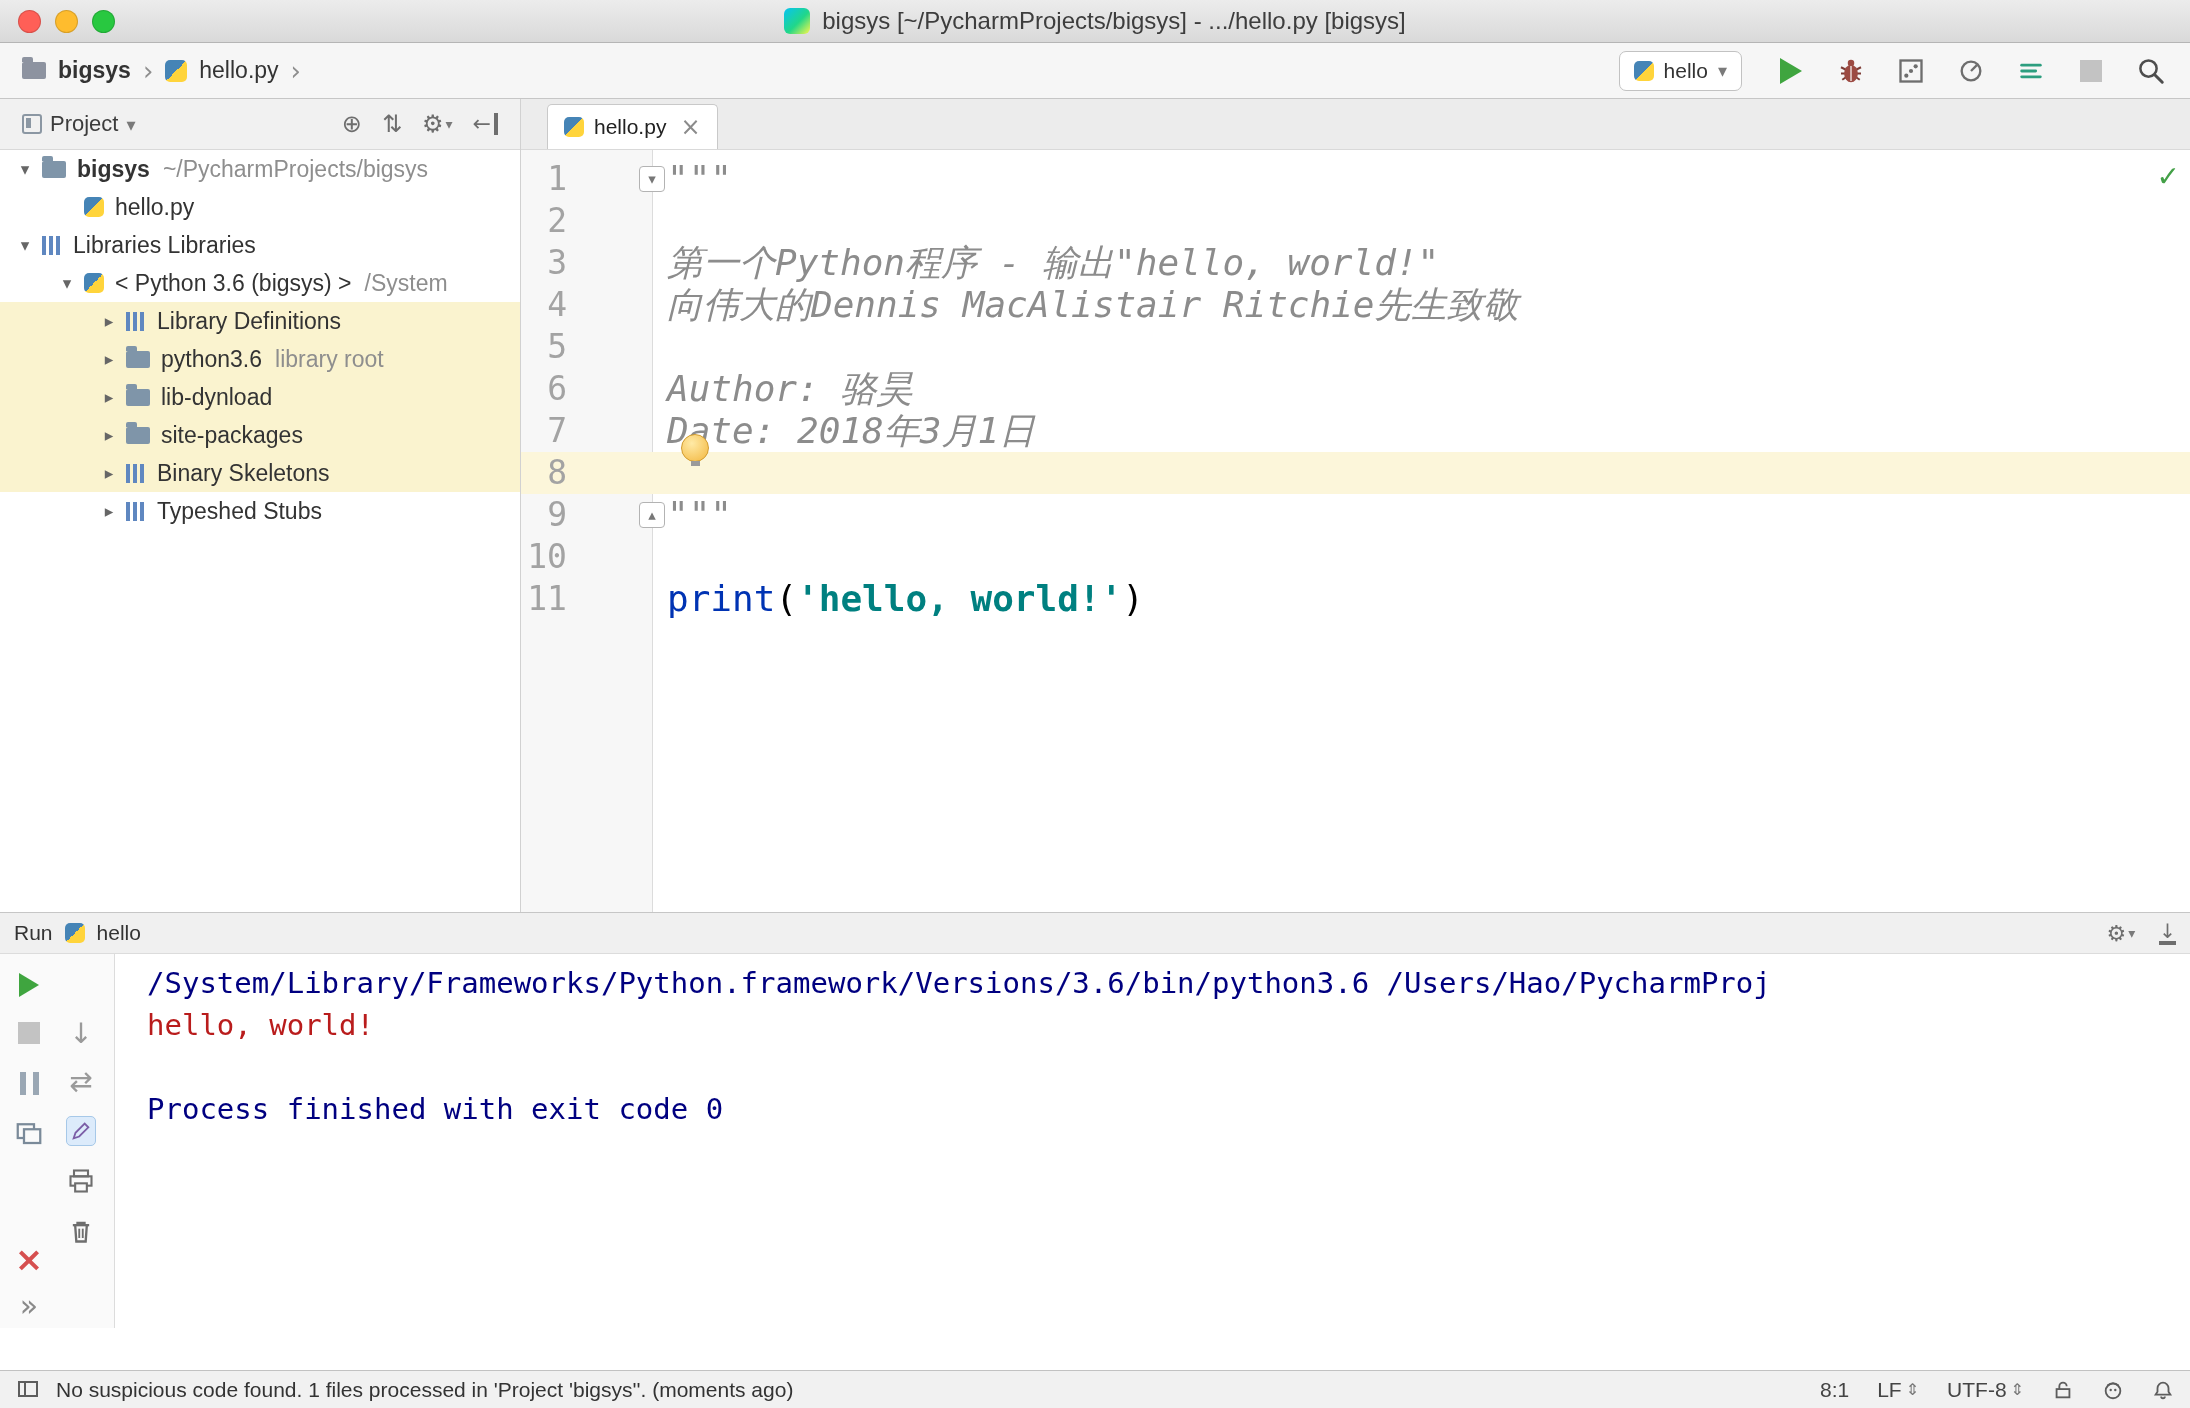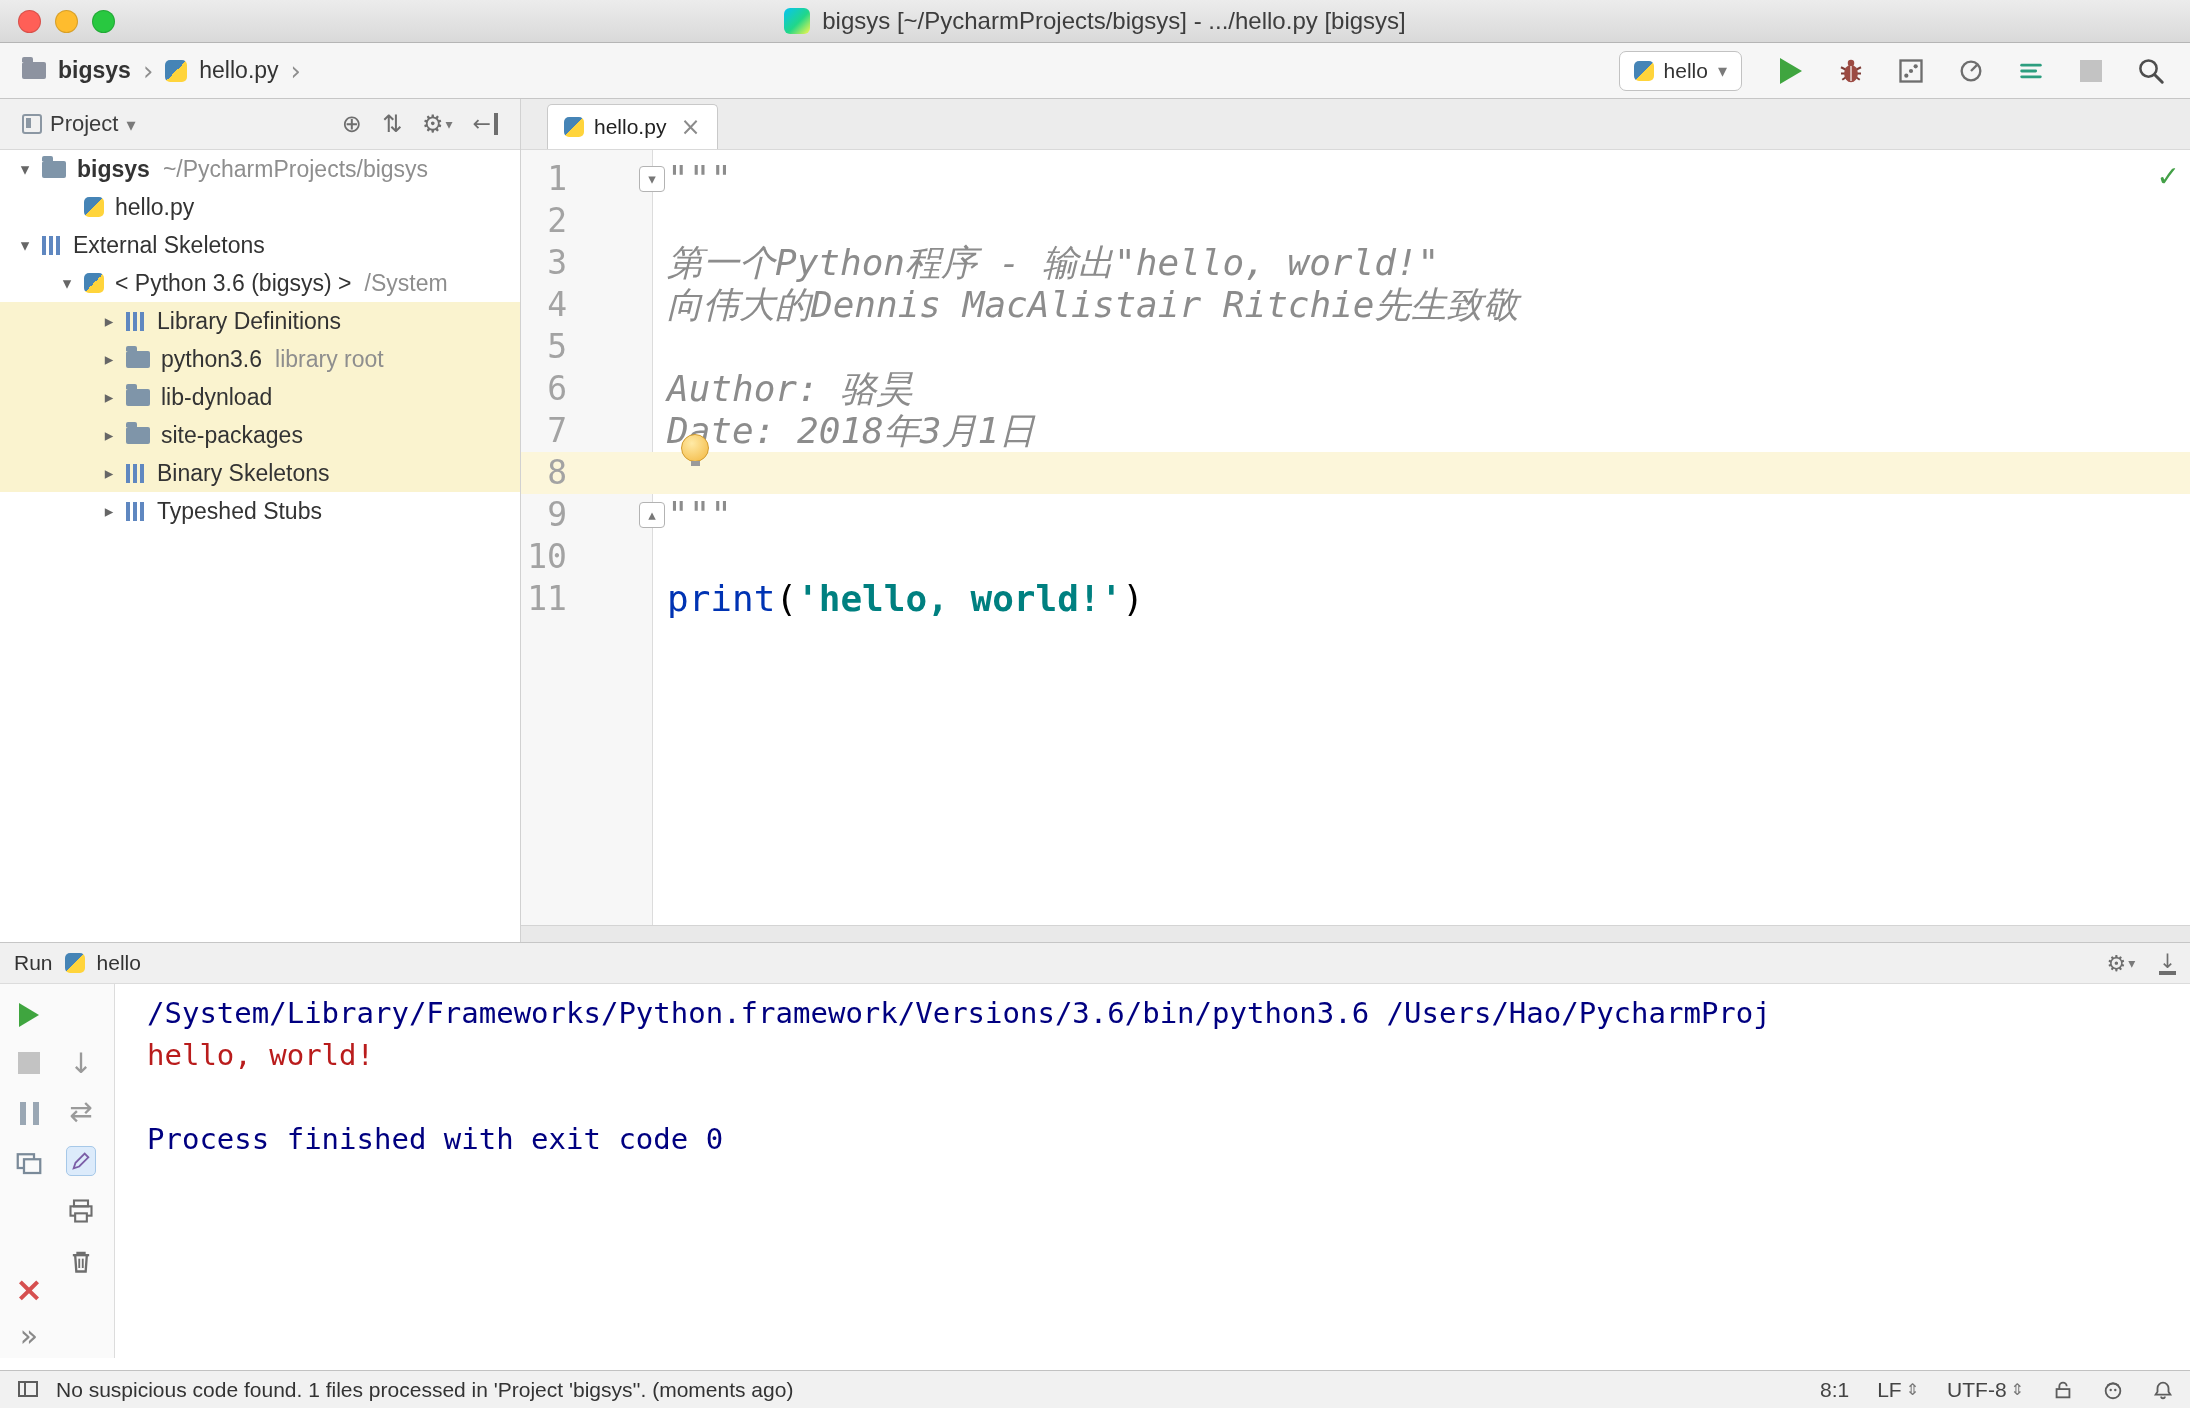--- a/index.html
+++ b/index.html
@@ -240,7 +240,7 @@
       <div class="tree-row" style="padding-left: 8px;">
         <span class="tree-arrow">▾</span>
         <span class="tree-icon icon-library"></span>
-        <span class="tree-label">External Skeletons</span>
+        <span class="tree-label">Libraries Libraries</span>
       </div>
       <div class="tree-row" style="padding-left: 50px;">
         <span class="tree-arrow">▾</span>

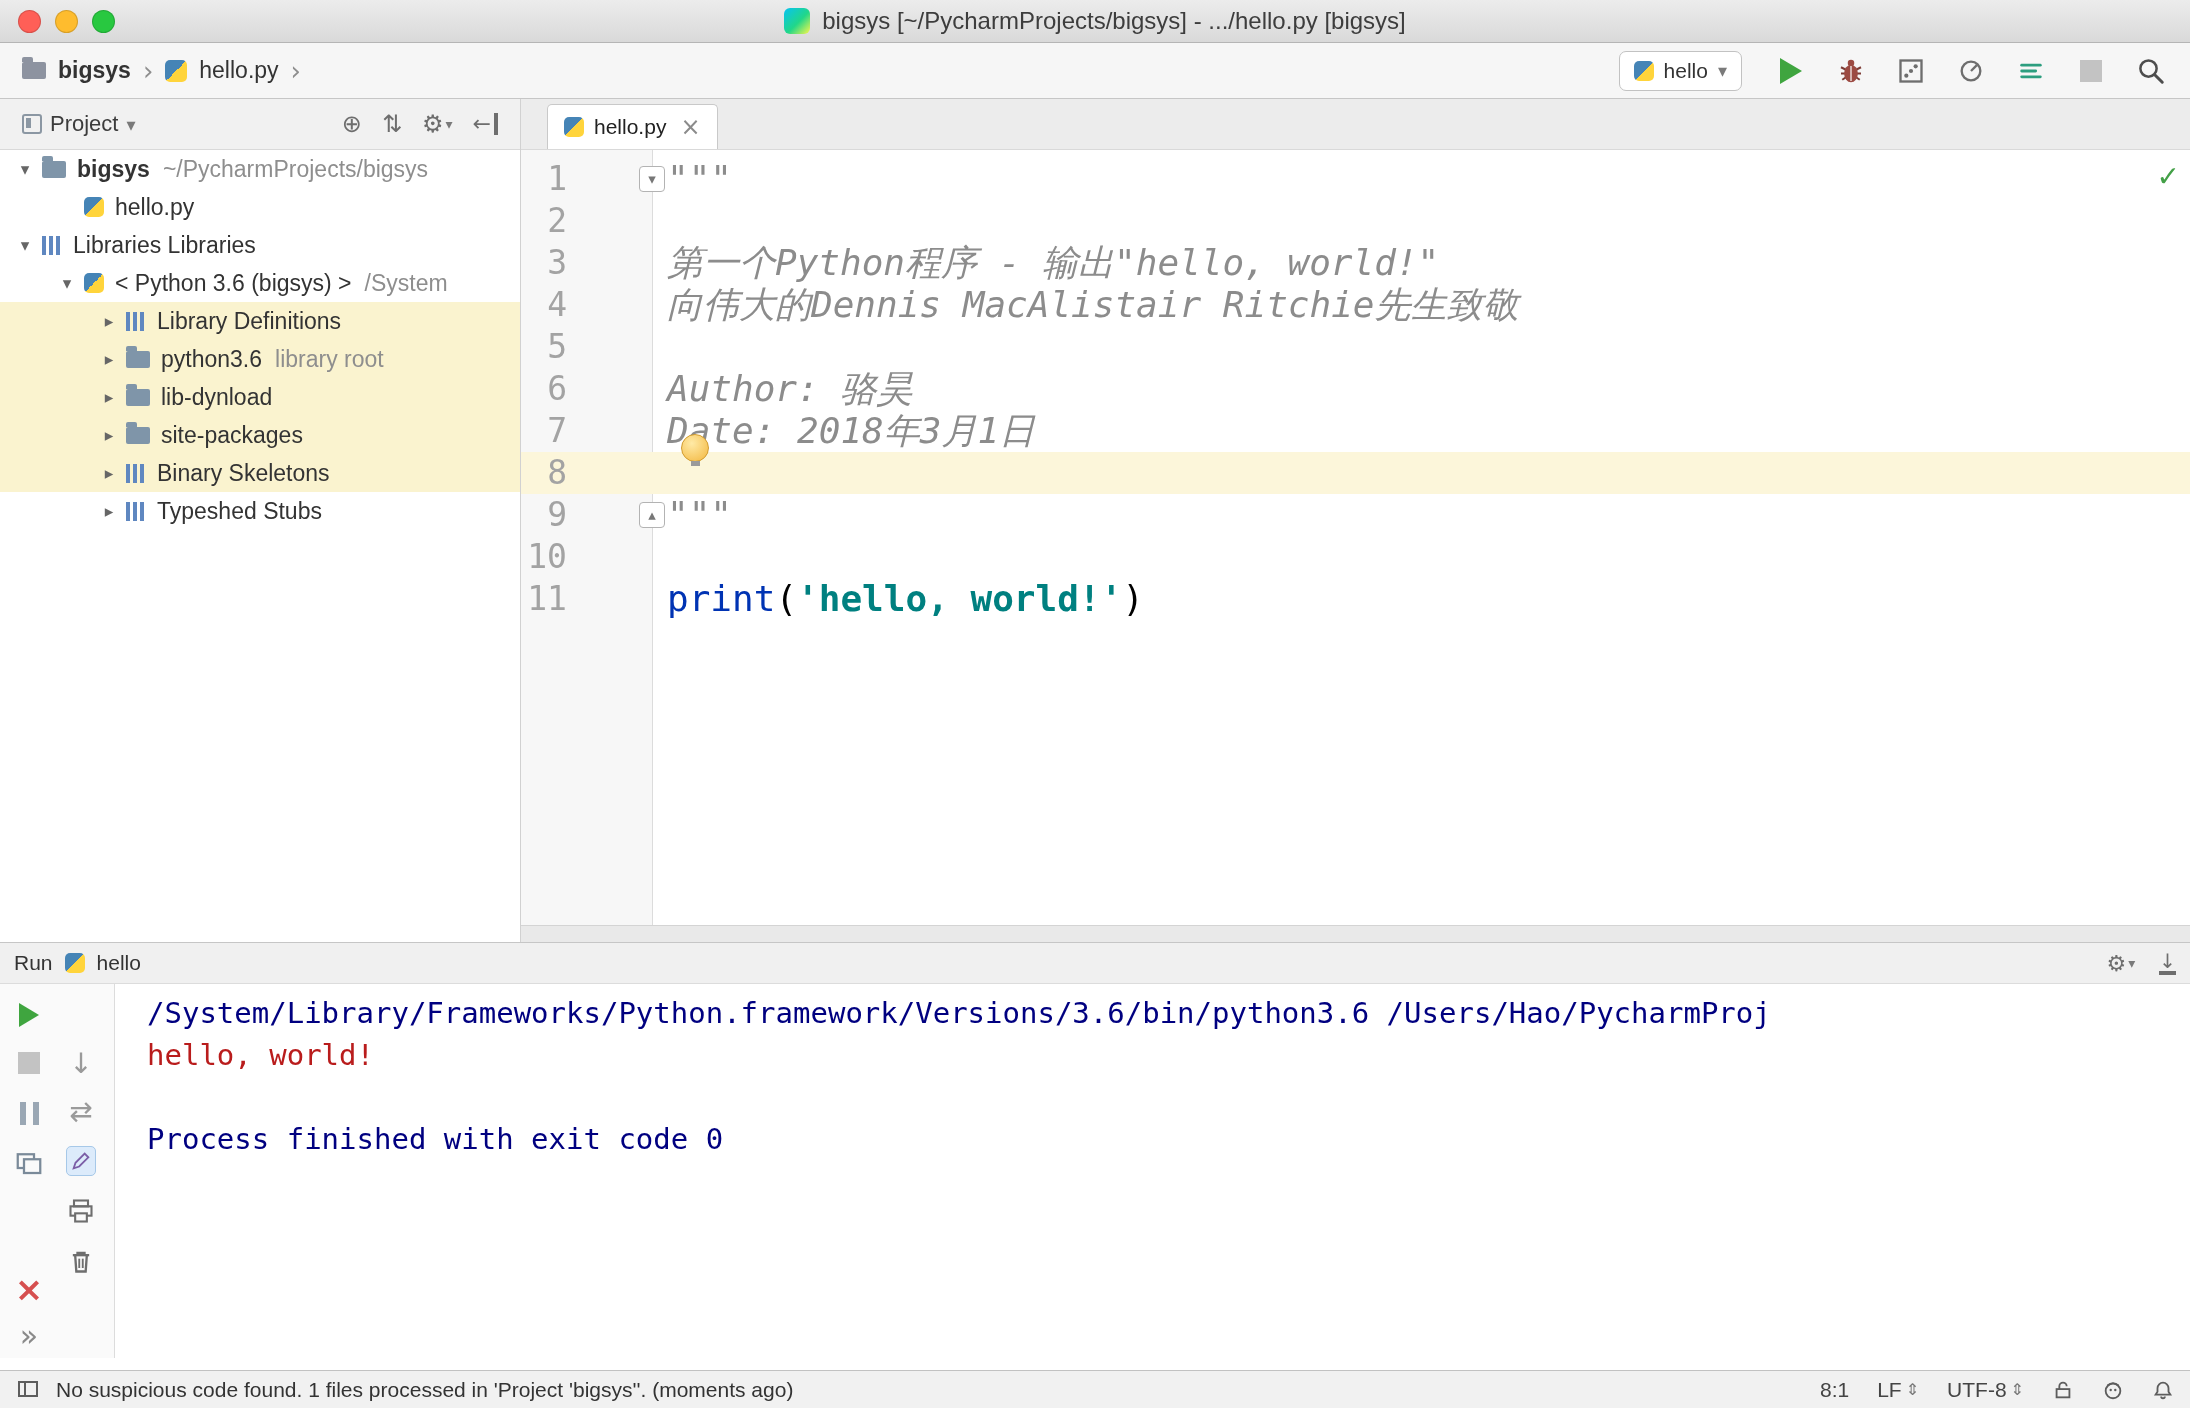--- a/index.html
+++ b/index.html
@@ -101,7 +101,7 @@
   .editor-strip { position: absolute; left: 0; right: 0; bottom: 0; height: 29px; background: #e9e9e9; border-top: 1px solid #d4d4d4; }
 
   
-  .run-panel { position: absolute; top: 942px; left: 0; width: 100%; height: 416px; background: #fff; }
+  .run-panel { position: absolute; top: 912px; left: 0; width: 100%; height: 416px; background: #fff; }
   .run-header { height: 42px; background: #f0f0f0; border-top: 1px solid #c6c6c6; border-bottom: 1px solid #dcdcdc;
     display: flex; align-items: center; gap: 12px; padding: 0 14px; font-size: 21px; color: #333; }
   .run-header .right { margin-left: auto; display: flex; align-items: center; gap: 24px; color: #6e6e6e; font-size: 22px; }

